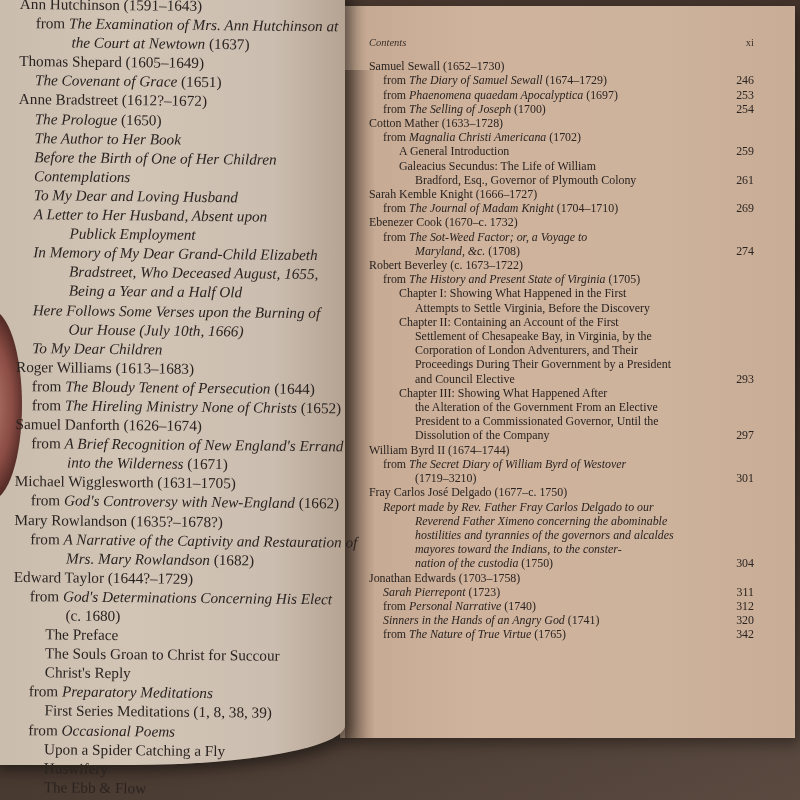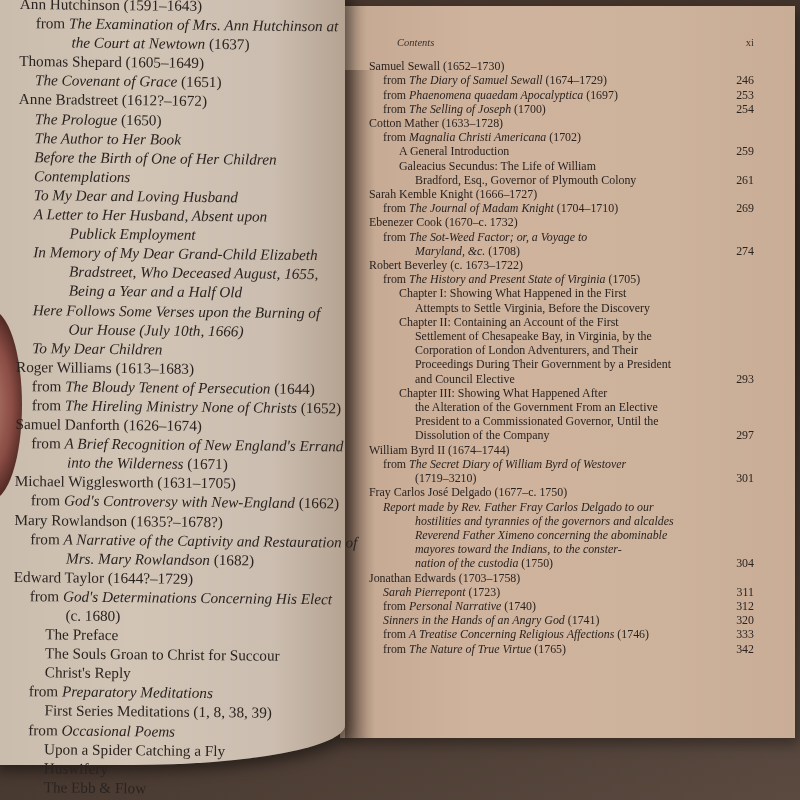--- a/index.html
+++ b/index.html
@@ -53,7 +53,7 @@
   .pg { position: absolute; right: 0; top: 0; }
   .running-head {
     display: flex; justify-content: space-between; font-size: 10.5px;
-    margin-bottom: 9px; color: #3a302a; margin-left: 28px;
+    margin-bottom: 9px; color: #3a302a;
   }
   .running-head .title { font-style: italic; }
 </style>

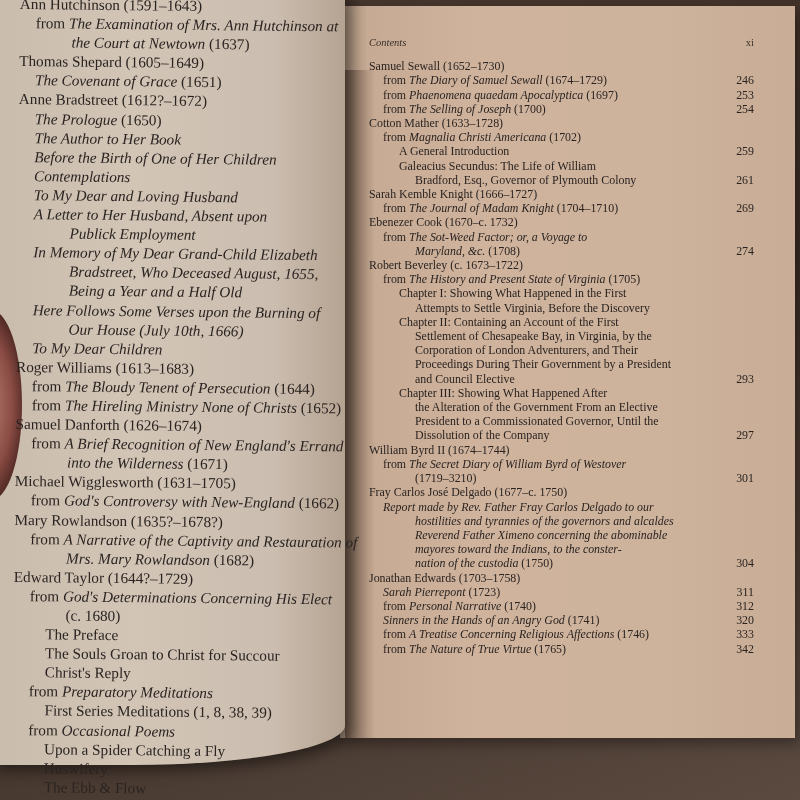--- a/index.html
+++ b/index.html
@@ -148,8 +148,8 @@
       <div class="line i3"><span>(1719–3210)</span><span class="pg">301</span></div>
       <div class="line i0"><span>Fray Carlos José Delgado (1677–c. 1750)</span></div>
       <div class="line i1"><em>Report made by Rev. Father Fray Carlos Delgado to our</em></div>
+      <div class="line i3"><em>Reverend Father Ximeno concerning the abominable</em></div>
       <div class="line i3"><em>hostilities and tyrannies of the governors and alcaldes</em></div>
-      <div class="line i3"><em>Reverend Father Ximeno concerning the abominable</em></div>
       <div class="line i3"><em>mayores toward the Indians, to the conster-</em></div>
       <div class="line i3"><em>nation of the custodia</em><span> (1750)</span><span class="pg">304</span></div>
       <div class="line i0"><span>Jonathan Edwards (1703–1758)</span></div>

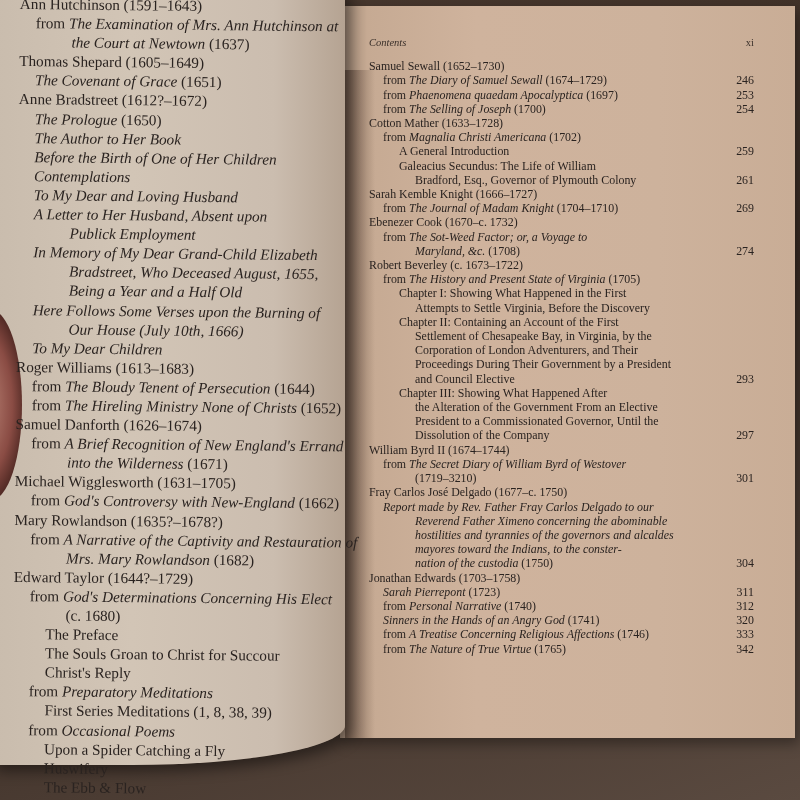--- a/index.html
+++ b/index.html
@@ -156,7 +156,6 @@
       <div class="line i1"><em>Sarah Pierrepont</em><span> (1723)</span><span class="pg">311</span></div>
       <div class="line i1"><span>from </span><em>Personal Narrative</em><span> (1740)</span><span class="pg">312</span></div>
       <div class="line i1"><em>Sinners in the Hands of an Angry God</em><span> (1741)</span><span class="pg">320</span></div>
-      <div class="line i1"><span>from </span><em>A Treatise Concerning Religious Affections</em><span> (1746)</span><span class="pg">333</span></div>
       <div class="line i1"><span>from </span><em>The Nature of True Virtue</em><span> (1765)</span><span class="pg">342</span></div>
     </div>
 </div>

